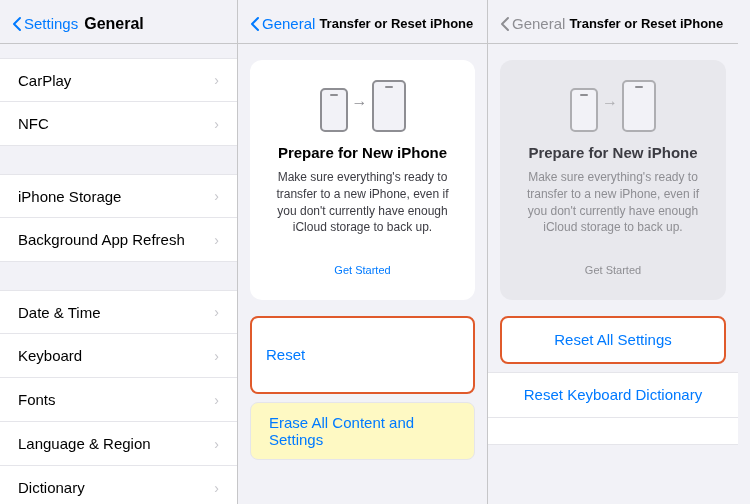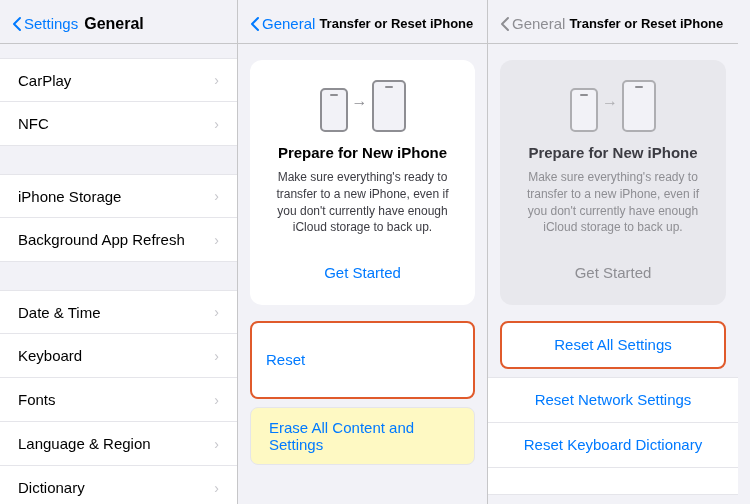--- a/index.html
+++ b/index.html
@@ -142,7 +142,7 @@
     }
     .get-started-btn {
       color: #007aff;
-      font-size: 15px;
+      font-size: 11px;
       font-weight: 400;
       cursor: pointer;
       padding: 4px 0;

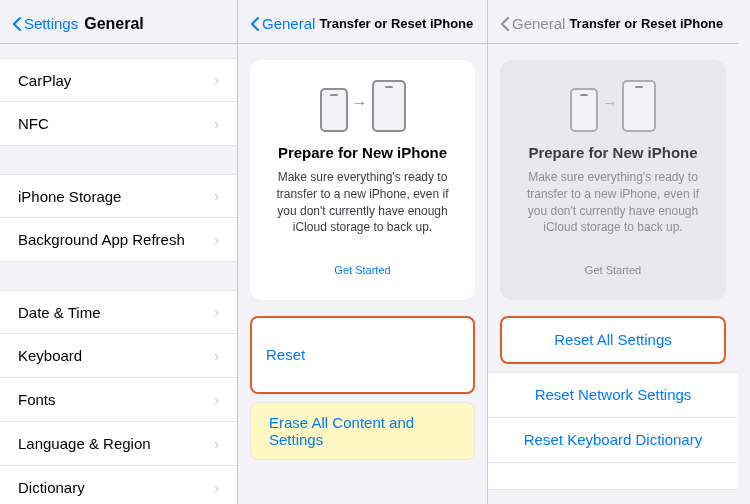--- a/index.html
+++ b/index.html
@@ -321,9 +321,6 @@
     </div>
     <div style="margin:0 0;">
       <div class="reset-option-item">
-        <span class="reset-option-label">Reset Network Settings</span>
-      </div>
-      <div class="reset-option-item">
         <span class="reset-option-label">Reset Keyboard Dictionary</span>
       </div>
       <div class="reset-option-item">

